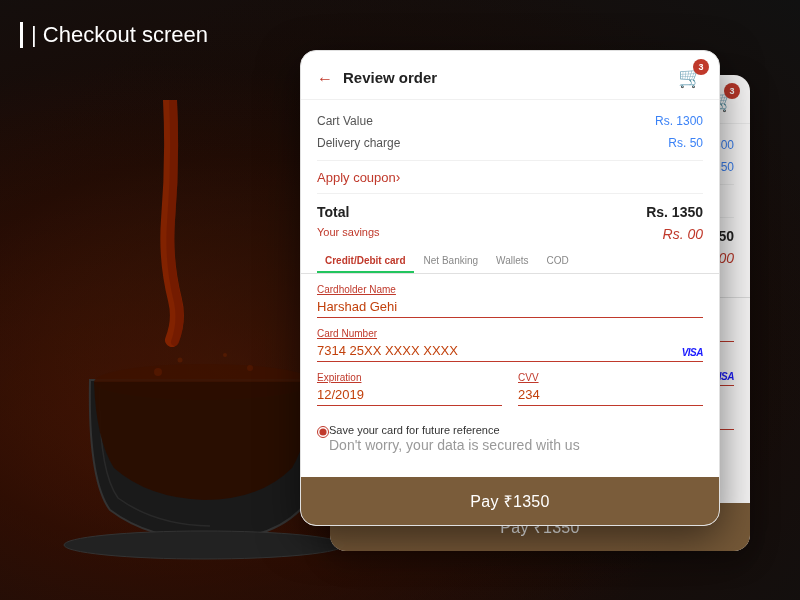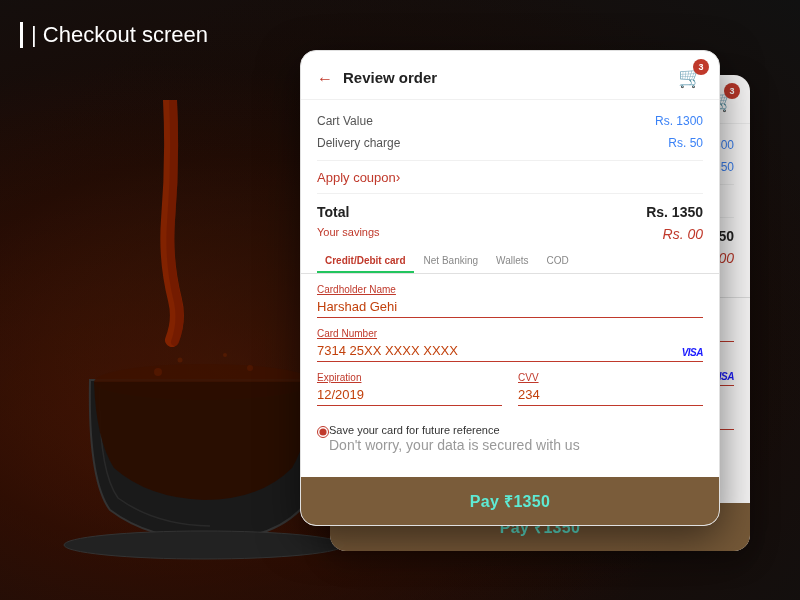--- a/index.html
+++ b/index.html
@@ -319,9 +319,9 @@
       width: 100%;
       padding: 13px;
       background: #7a5c3a;
-      color: #5eead4;
+      color: #ffffff;
       font-size: 16px;
-      font-weight: 700;
+      font-weight: 400;
       border: none;
       border-radius: 0 0 14px 14px;
       cursor: pointer;

